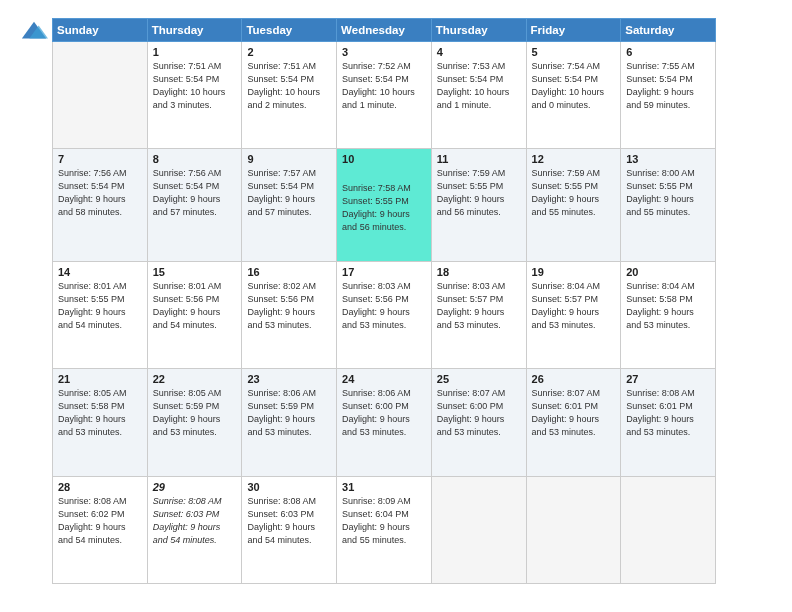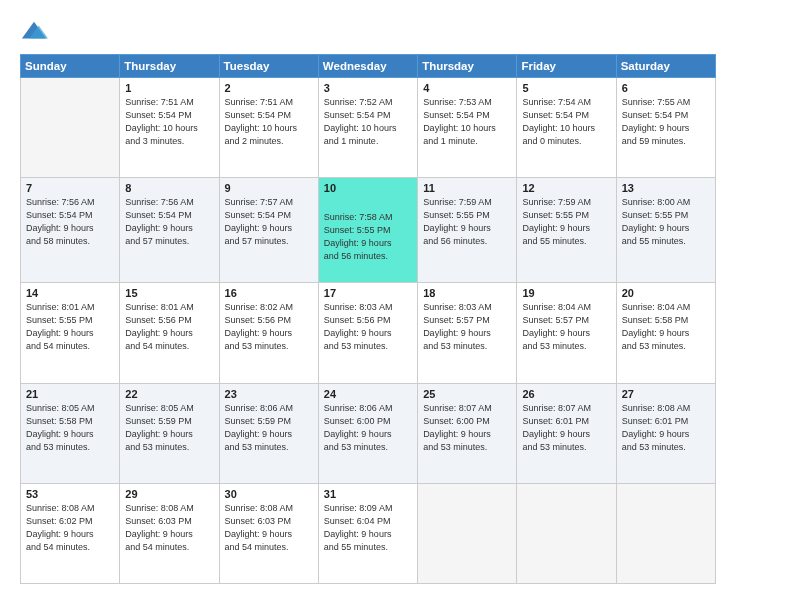--- a/index.html
+++ b/index.html
@@ -15,7 +15,7 @@
       height: 612px;
       padding: 18px 20px 28px 20px;
       display: flex;
-      flex-direction: column;
+      flex-direction: row;
     }
     .header {
       display: flex;

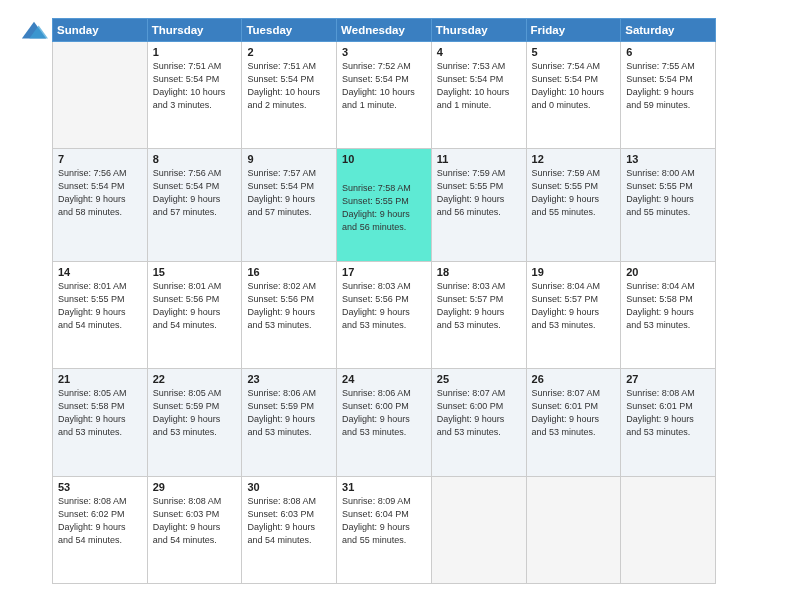--- a/index.html
+++ b/index.html
@@ -351,7 +351,7 @@
         </tr>
         <tr>
           <td style="background: rgb(255, 255, 255);">
-            <span class="day-num">53</span>
+            <span class="day-num">28</span>
             <div class="day-info" style="white-space: pre-line;">Sunrise: 8:08 AM
 Sunset: 6:02 PM
 Daylight: 9 hours

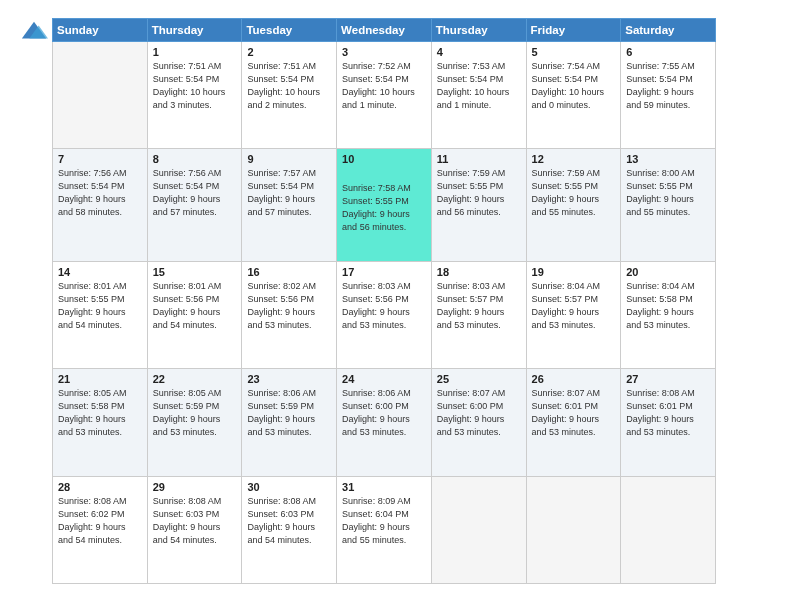--- a/index.html
+++ b/index.html
@@ -357,7 +357,7 @@
 Daylight: 9 hours
 and 54 minutes.</div>
           </td>
-          <td style="background: rgb(255, 255, 255);">
+          <td style="background: rgb(255, 255, 255); font-style: italic;">
             <span class="day-num">29</span>
             <div class="day-info" style="white-space: pre-line;">Sunrise: 8:08 AM
 Sunset: 6:03 PM

